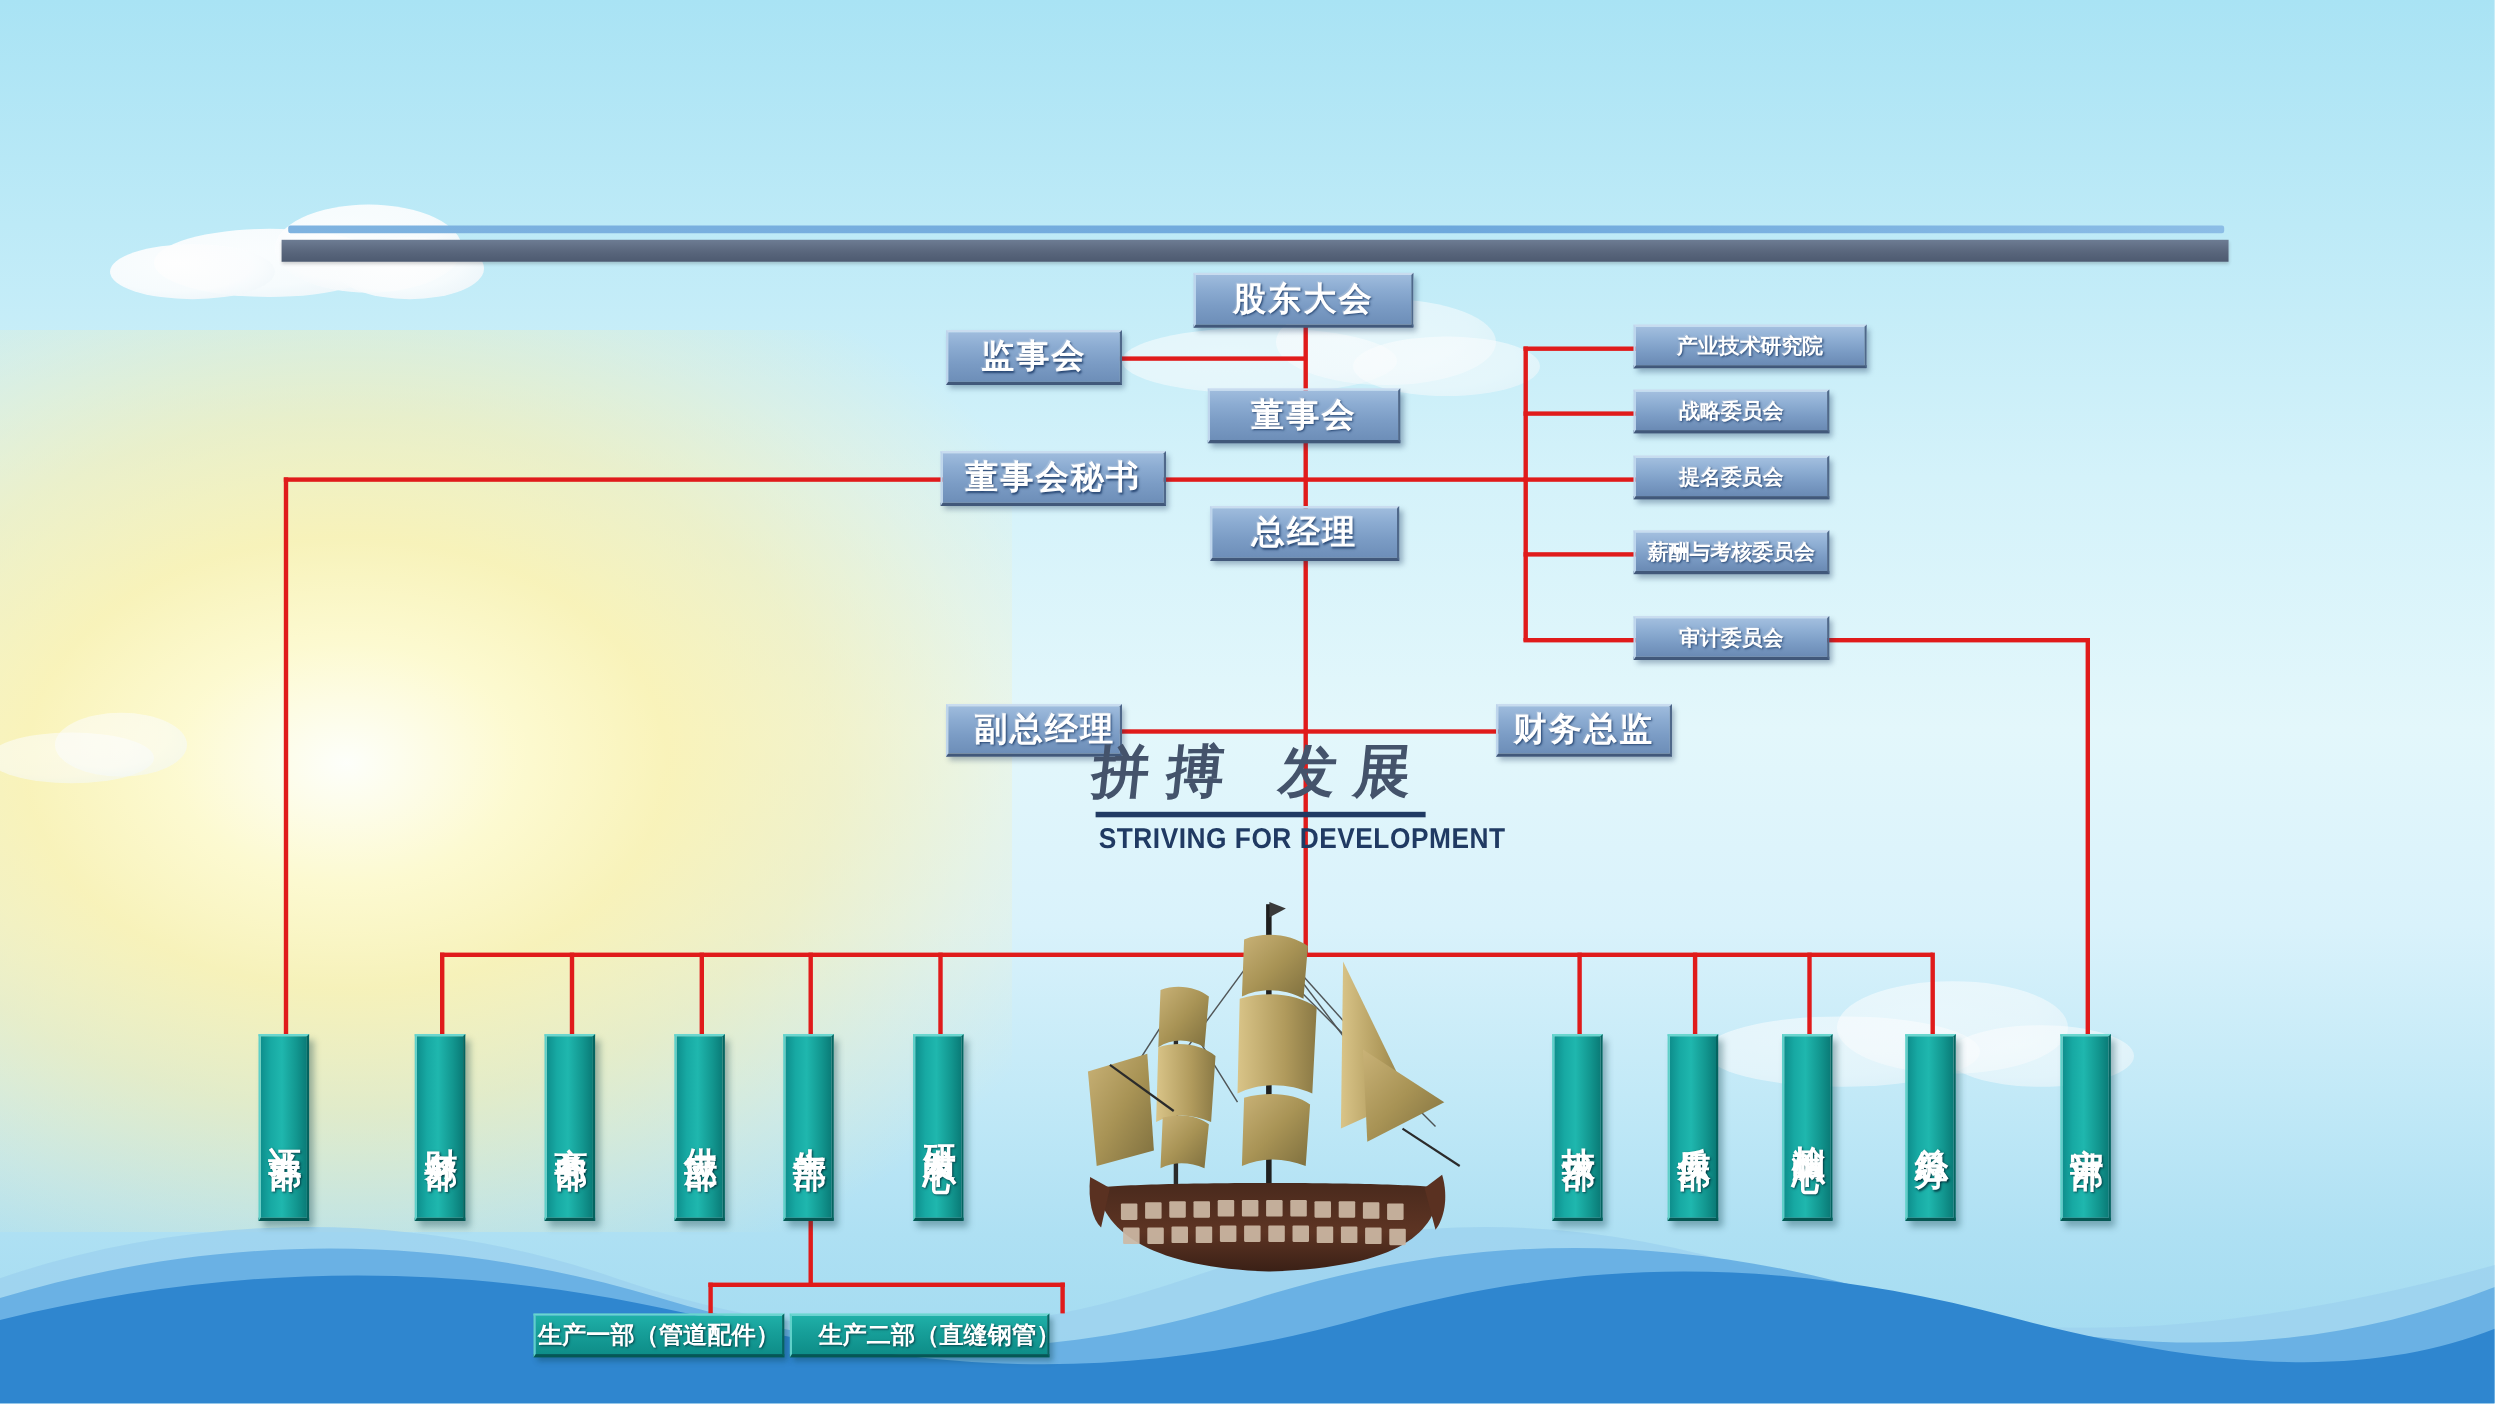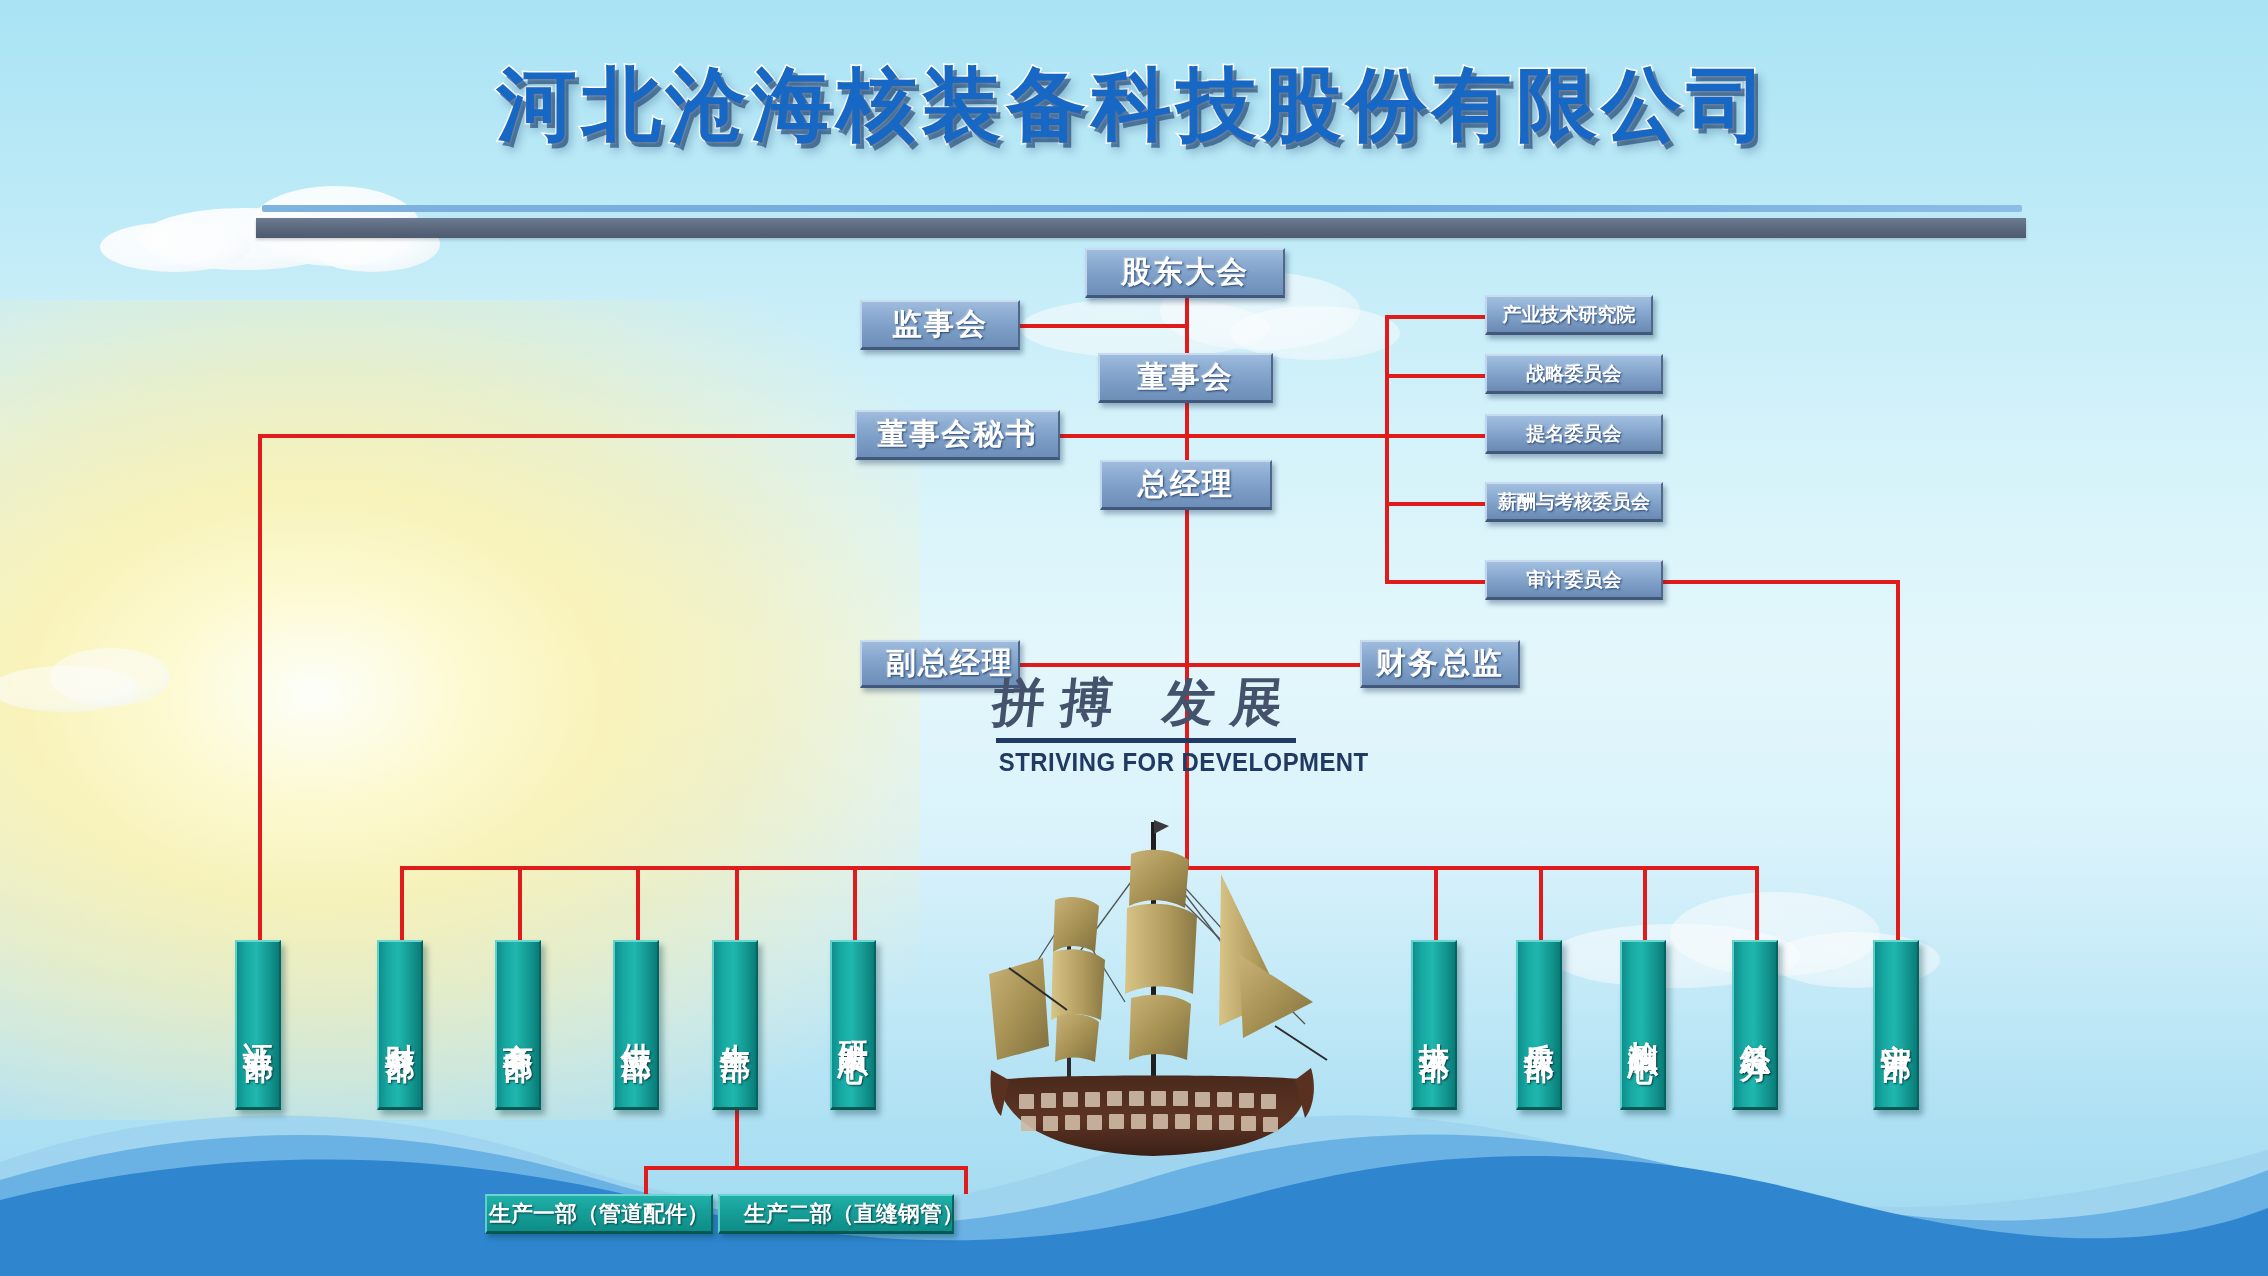--- a/index.html
+++ b/index.html
@@ -176,9 +176,6 @@
     </svg>
   </div>
 
-  <div class="title-wrap">
-    <div class="title">河北沧海核装备科技股份有限公司</div>
-  </div>
   <div class="title-rule-top"></div>
   <div class="title-rule-bot"></div>
 

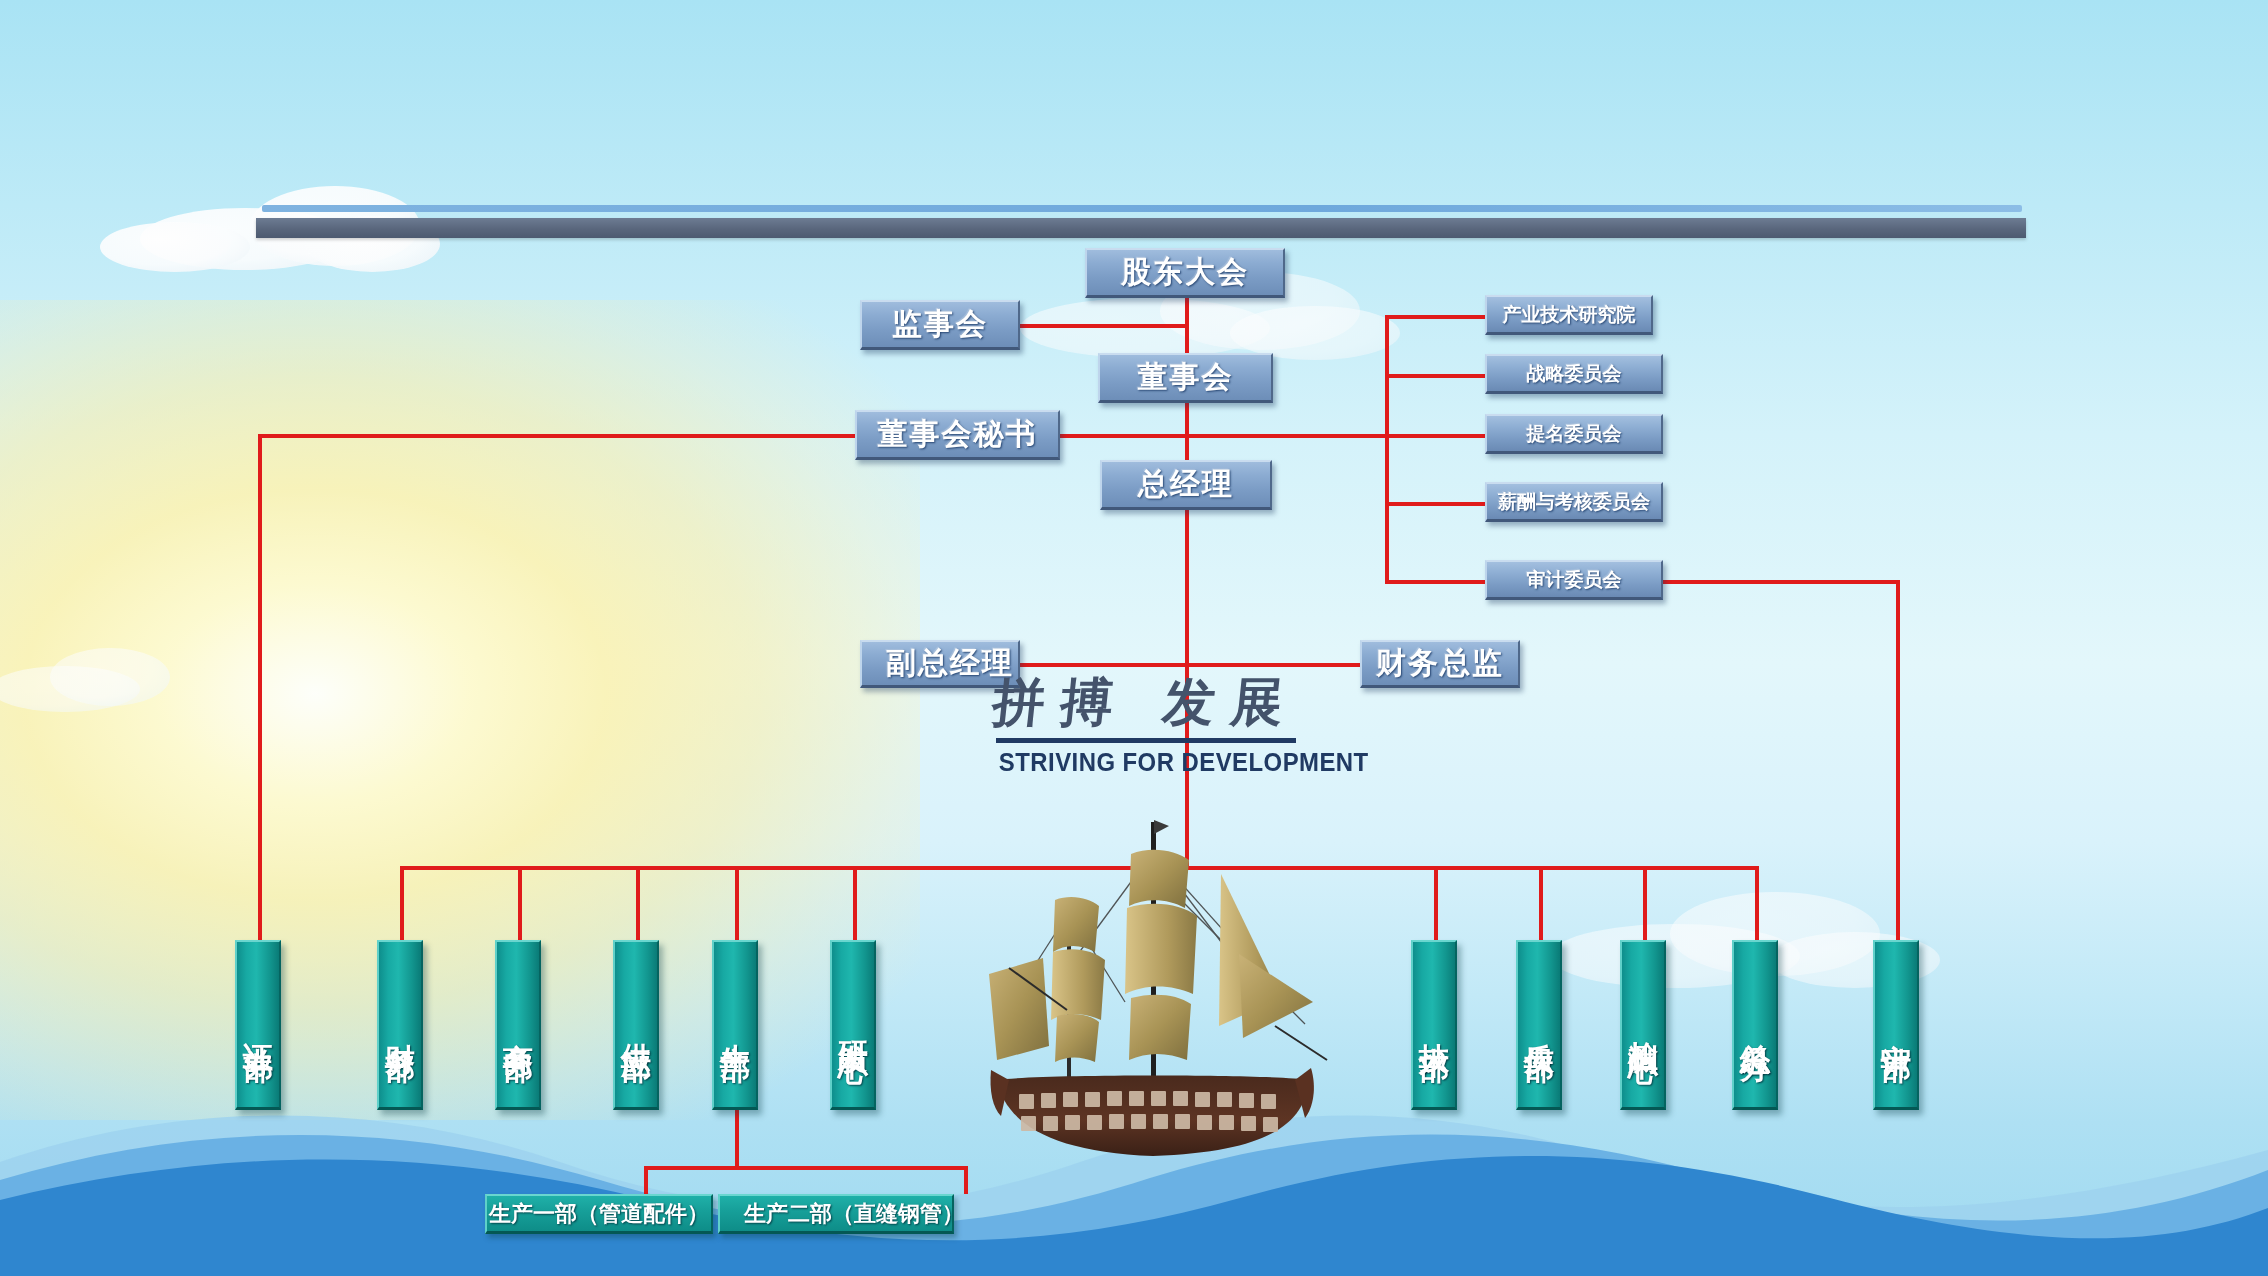--- a/index.html
+++ b/index.html
@@ -248,7 +248,7 @@
     <span>财务总监</span>
   </div>
 
-  <div class="node cmt" style="left:1485px;top:295px;width:168px;height:40px;">
+  <div class="node cmt" style="left:1485px;top:295px;width:212px;height:40px;">
     <span>产业技术研究院</span>
   </div>
   <div class="node cmt" style="left:1485px;top:354px;width:178px;height:40px;">

